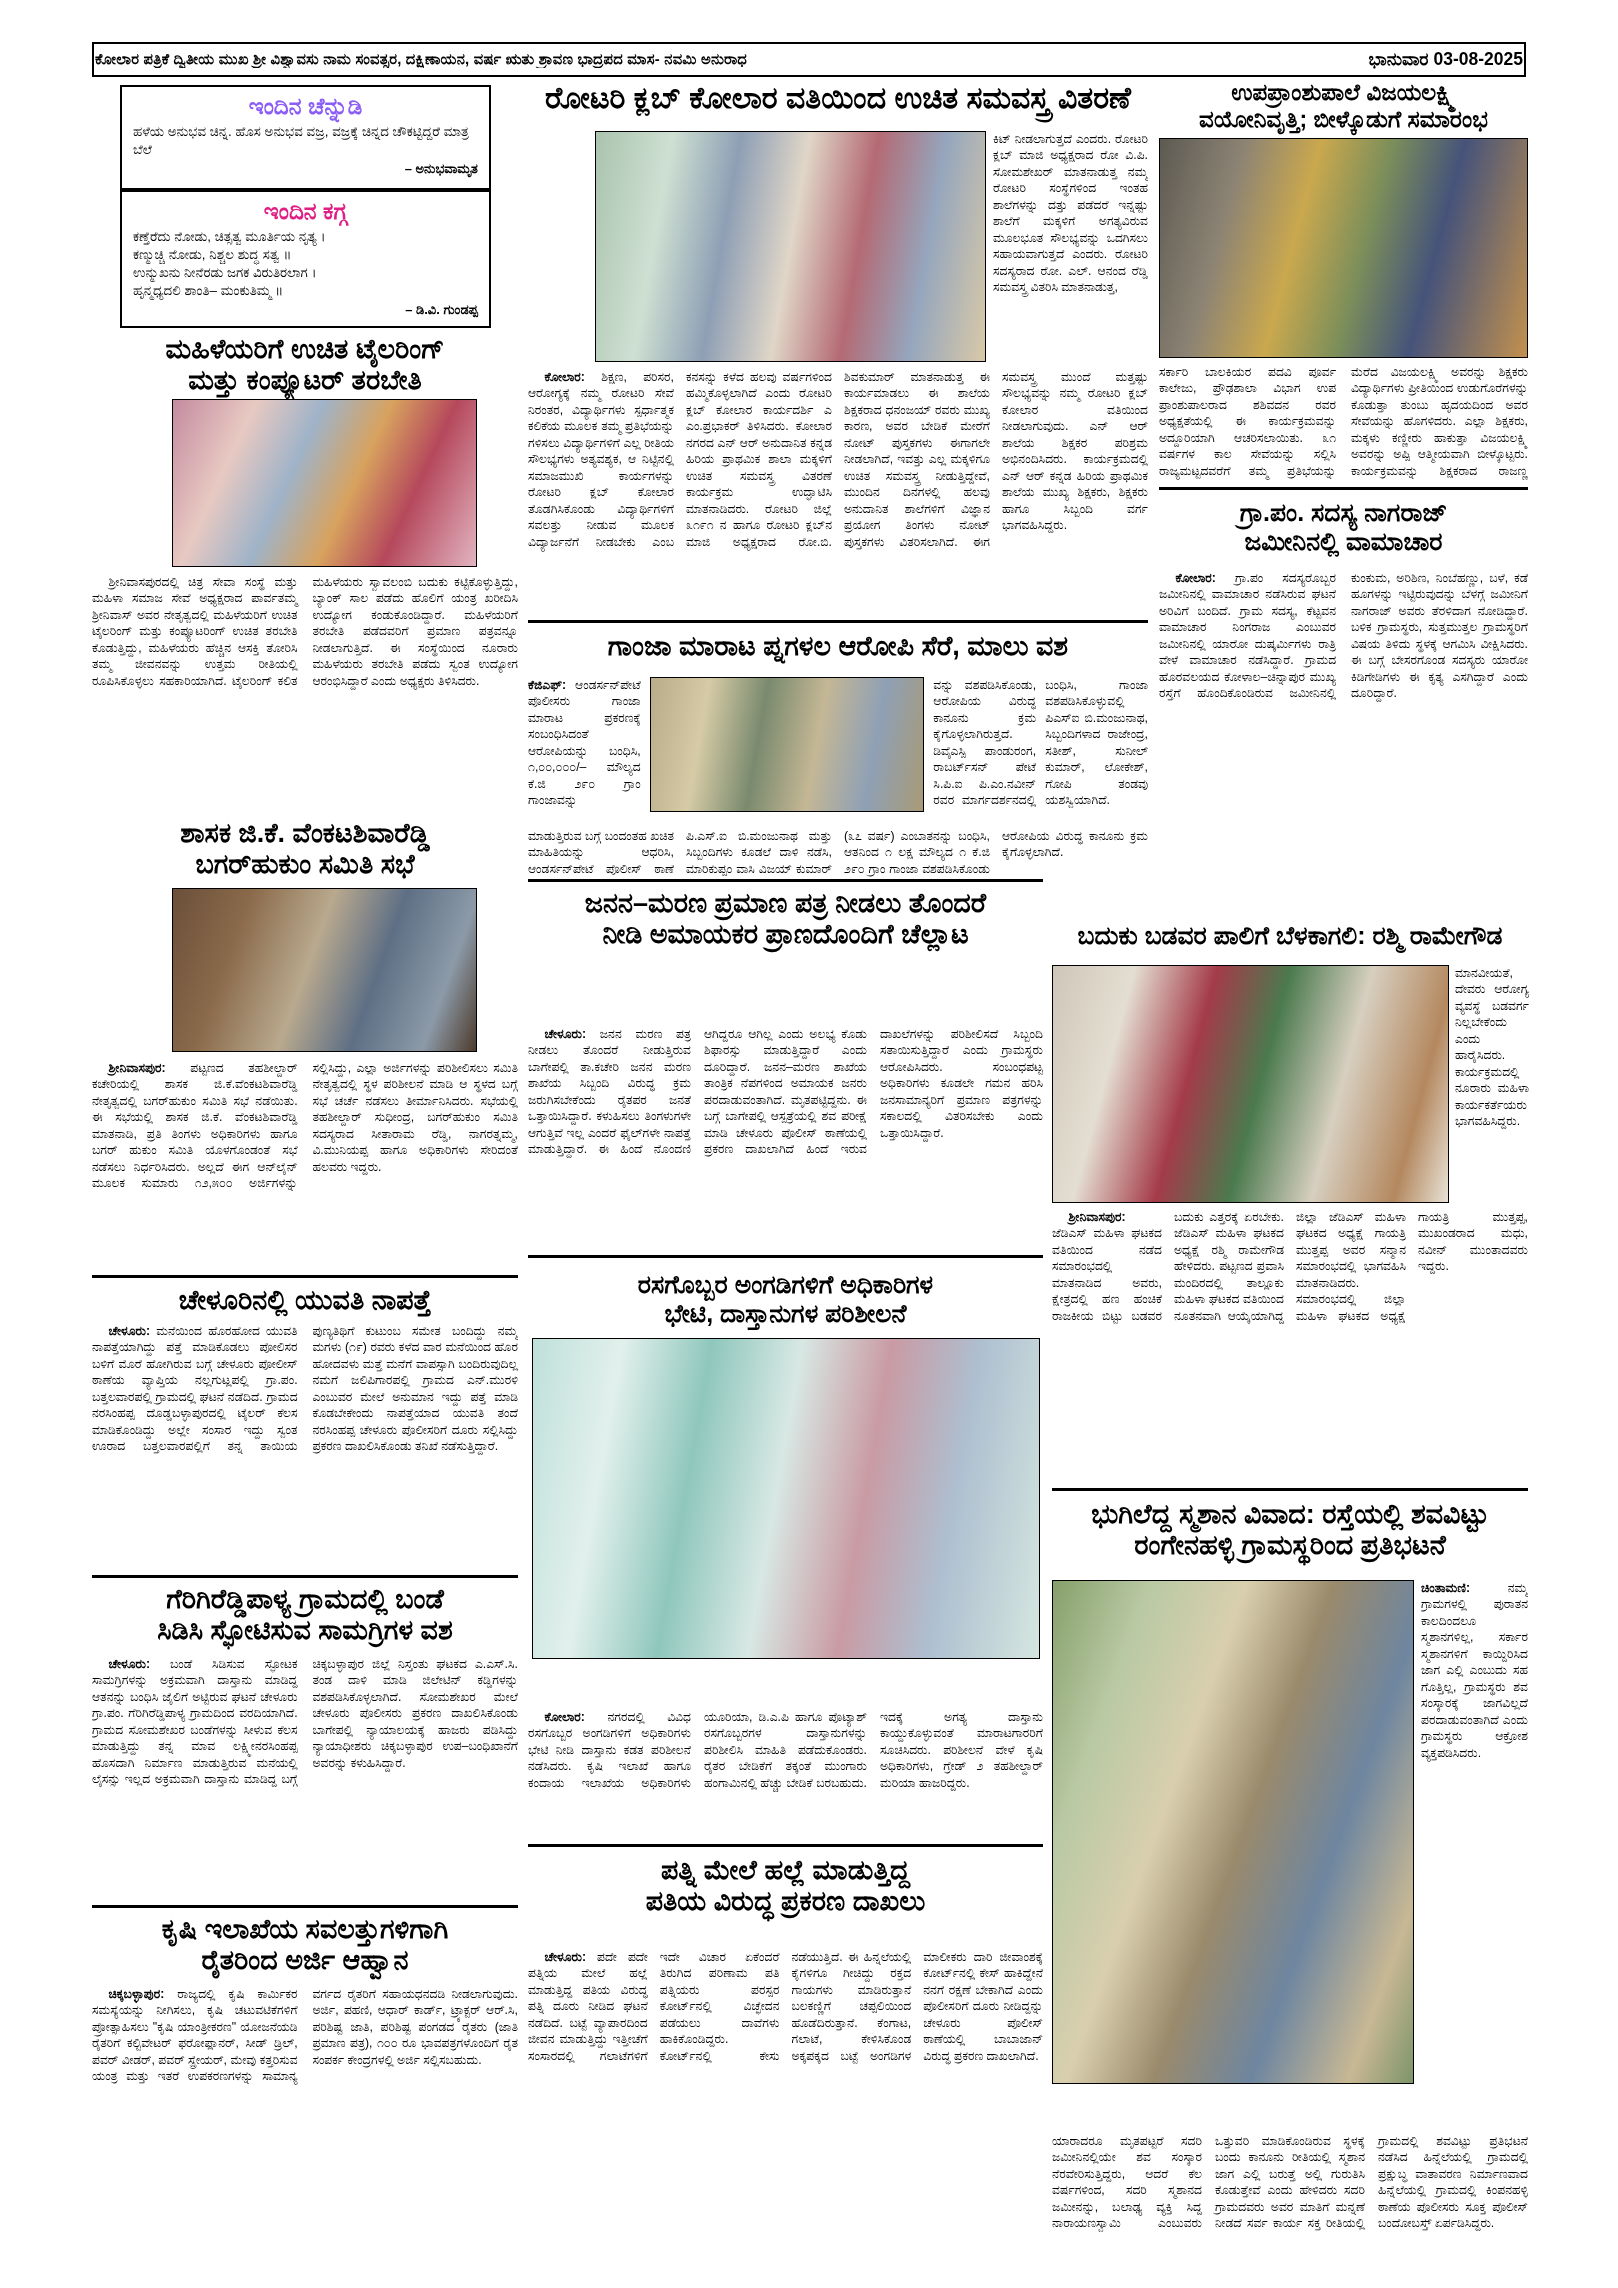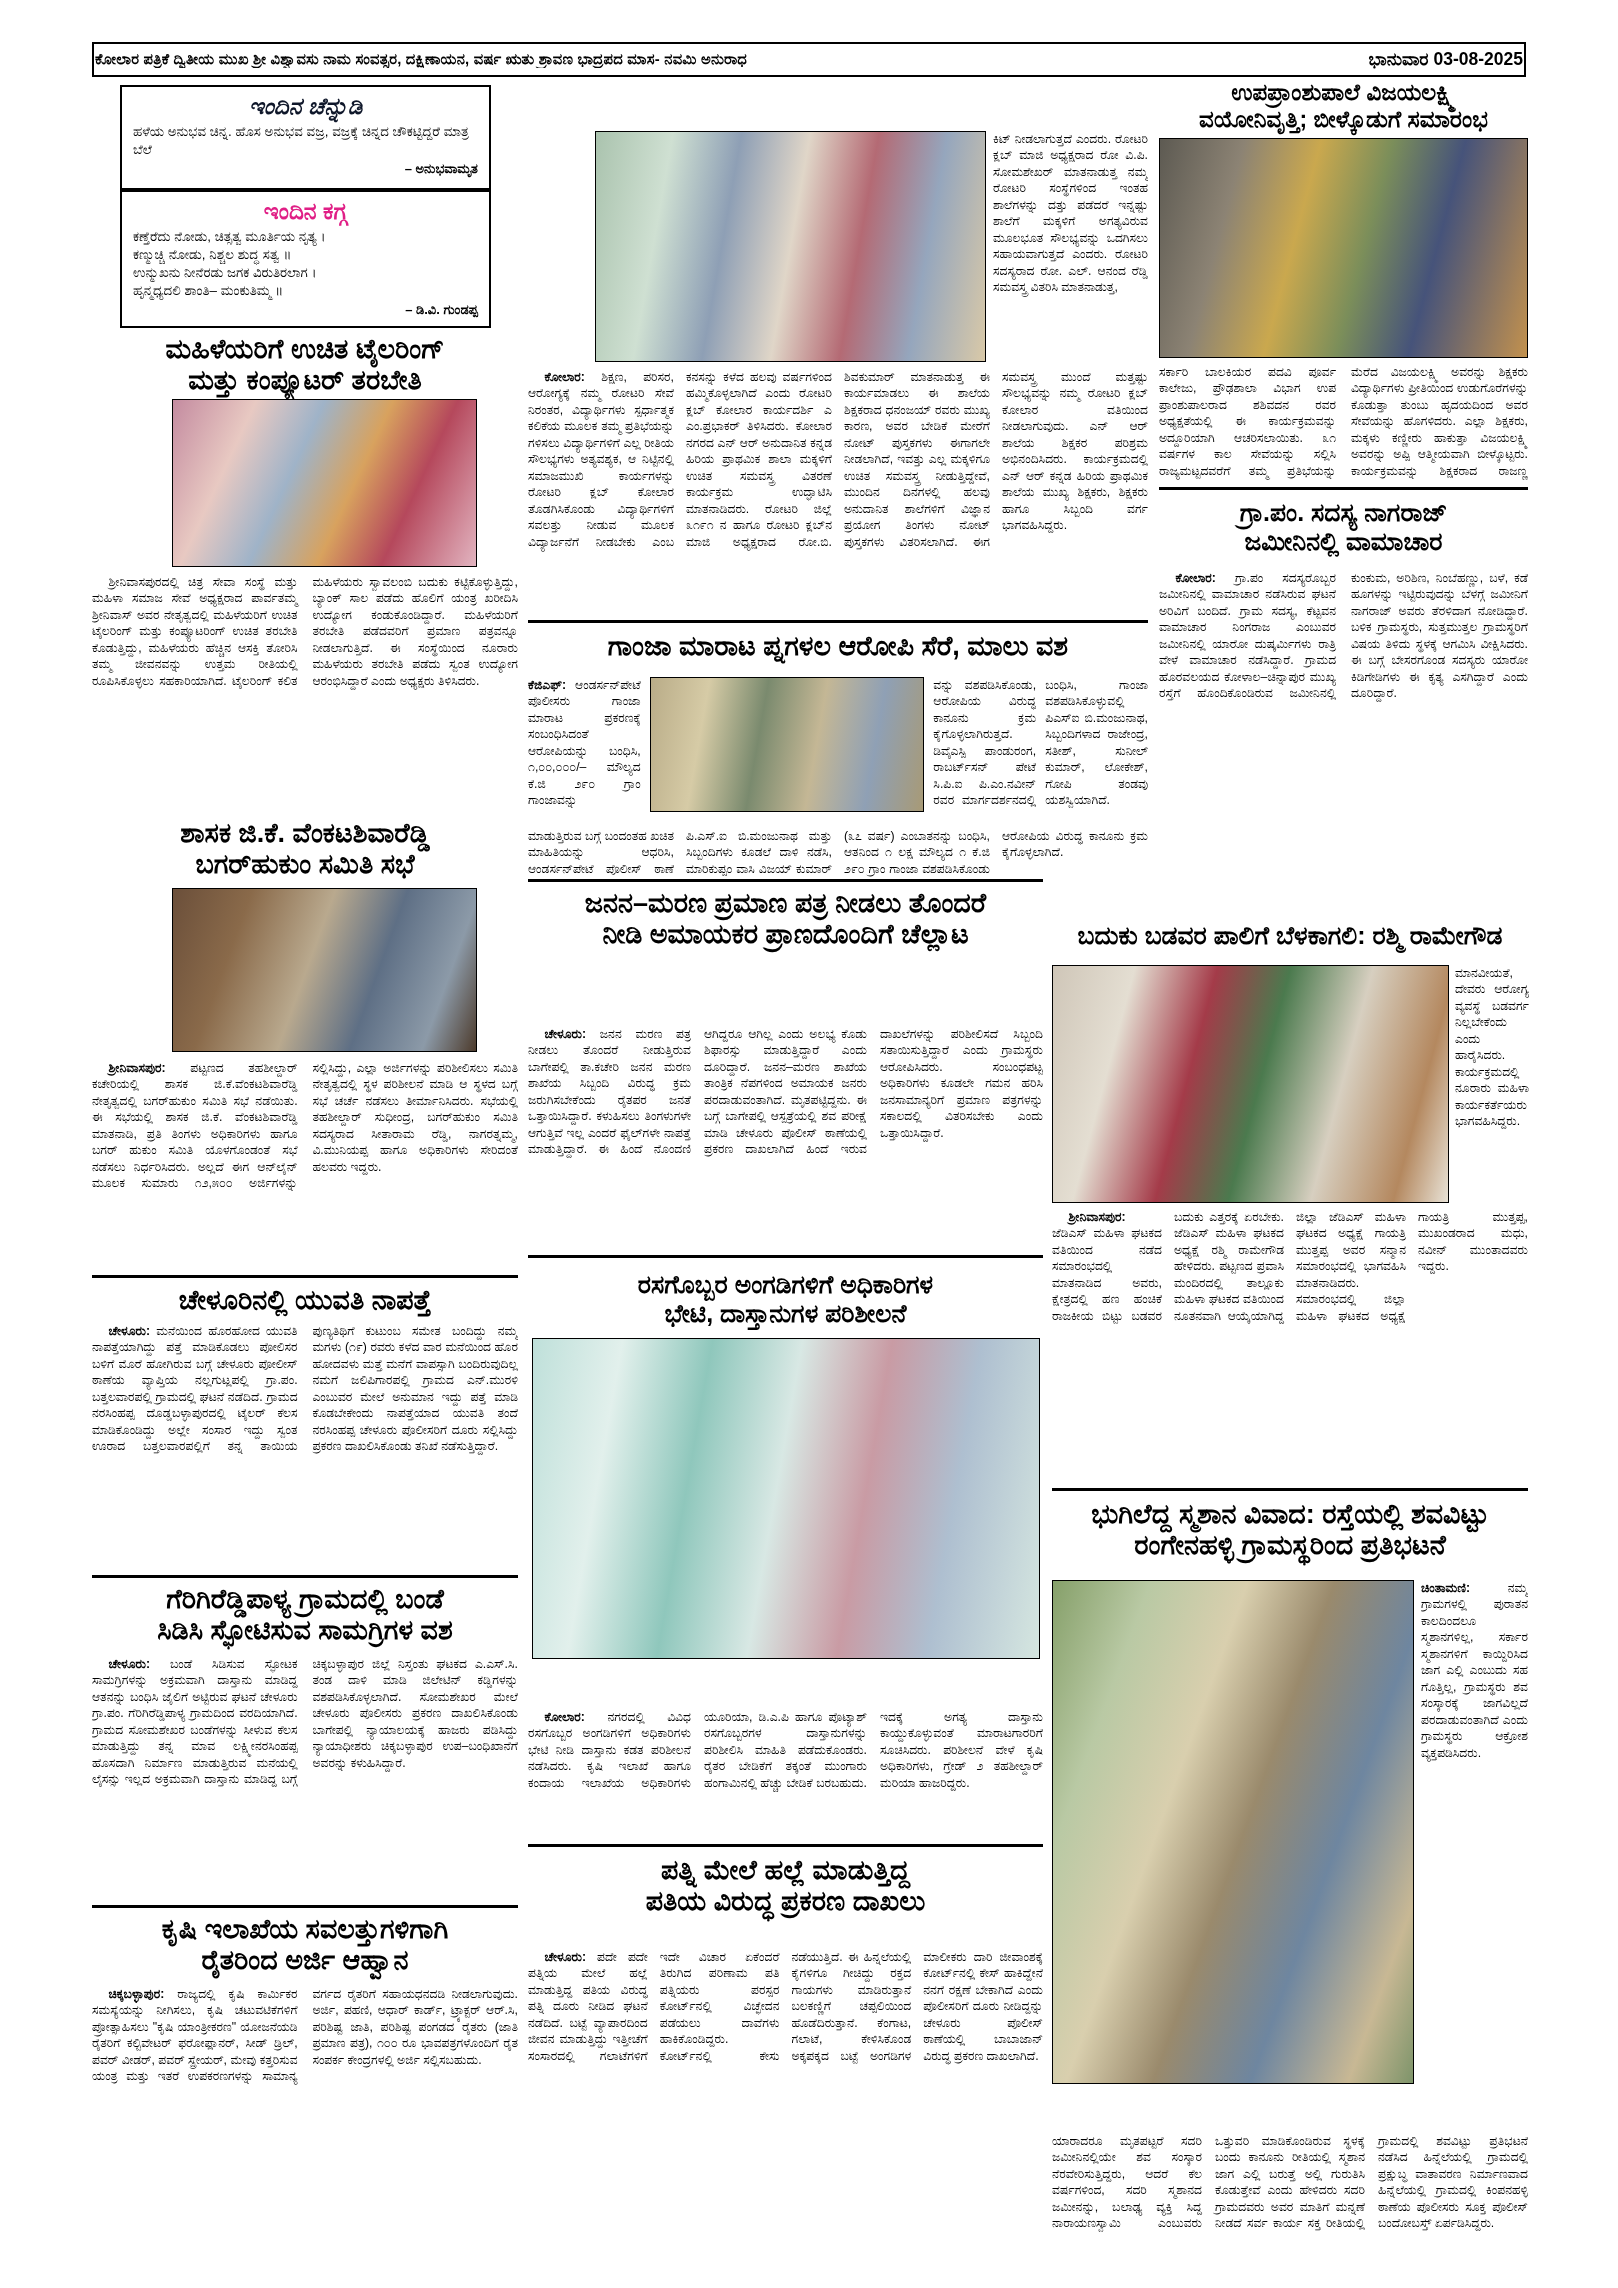--- a/index.html
+++ b/index.html
@@ -54,7 +54,7 @@
   </div>
 
   <div class="abs qbox" style="left:120px;top:85px;width:371px;height:105px;">
-    <div class="qtitle" style="color:#0f172a;font-style:italic;">ಇಂದಿನ ಚೆನ್ನುಡಿ</div>
+    <div class="qtitle" style="color:#8b5cf6;">ಇಂದಿನ ಚೆನ್ನುಡಿ</div>
     <div class="qline">ಹಳೆಯ ಅನುಭವ ಚಿನ್ನ. ಹೊಸ ಅನುಭವ ವಜ್ರ, ವಜ್ರಕ್ಕೆ ಚಿನ್ನದ ಚೌಕಟ್ಟಿದ್ದರೆ ಮಾತ್ರ ಬೆಲೆ</div>
     <div class="qauthor">– ಅನುಭವಾಮೃತ</div>
   </div>

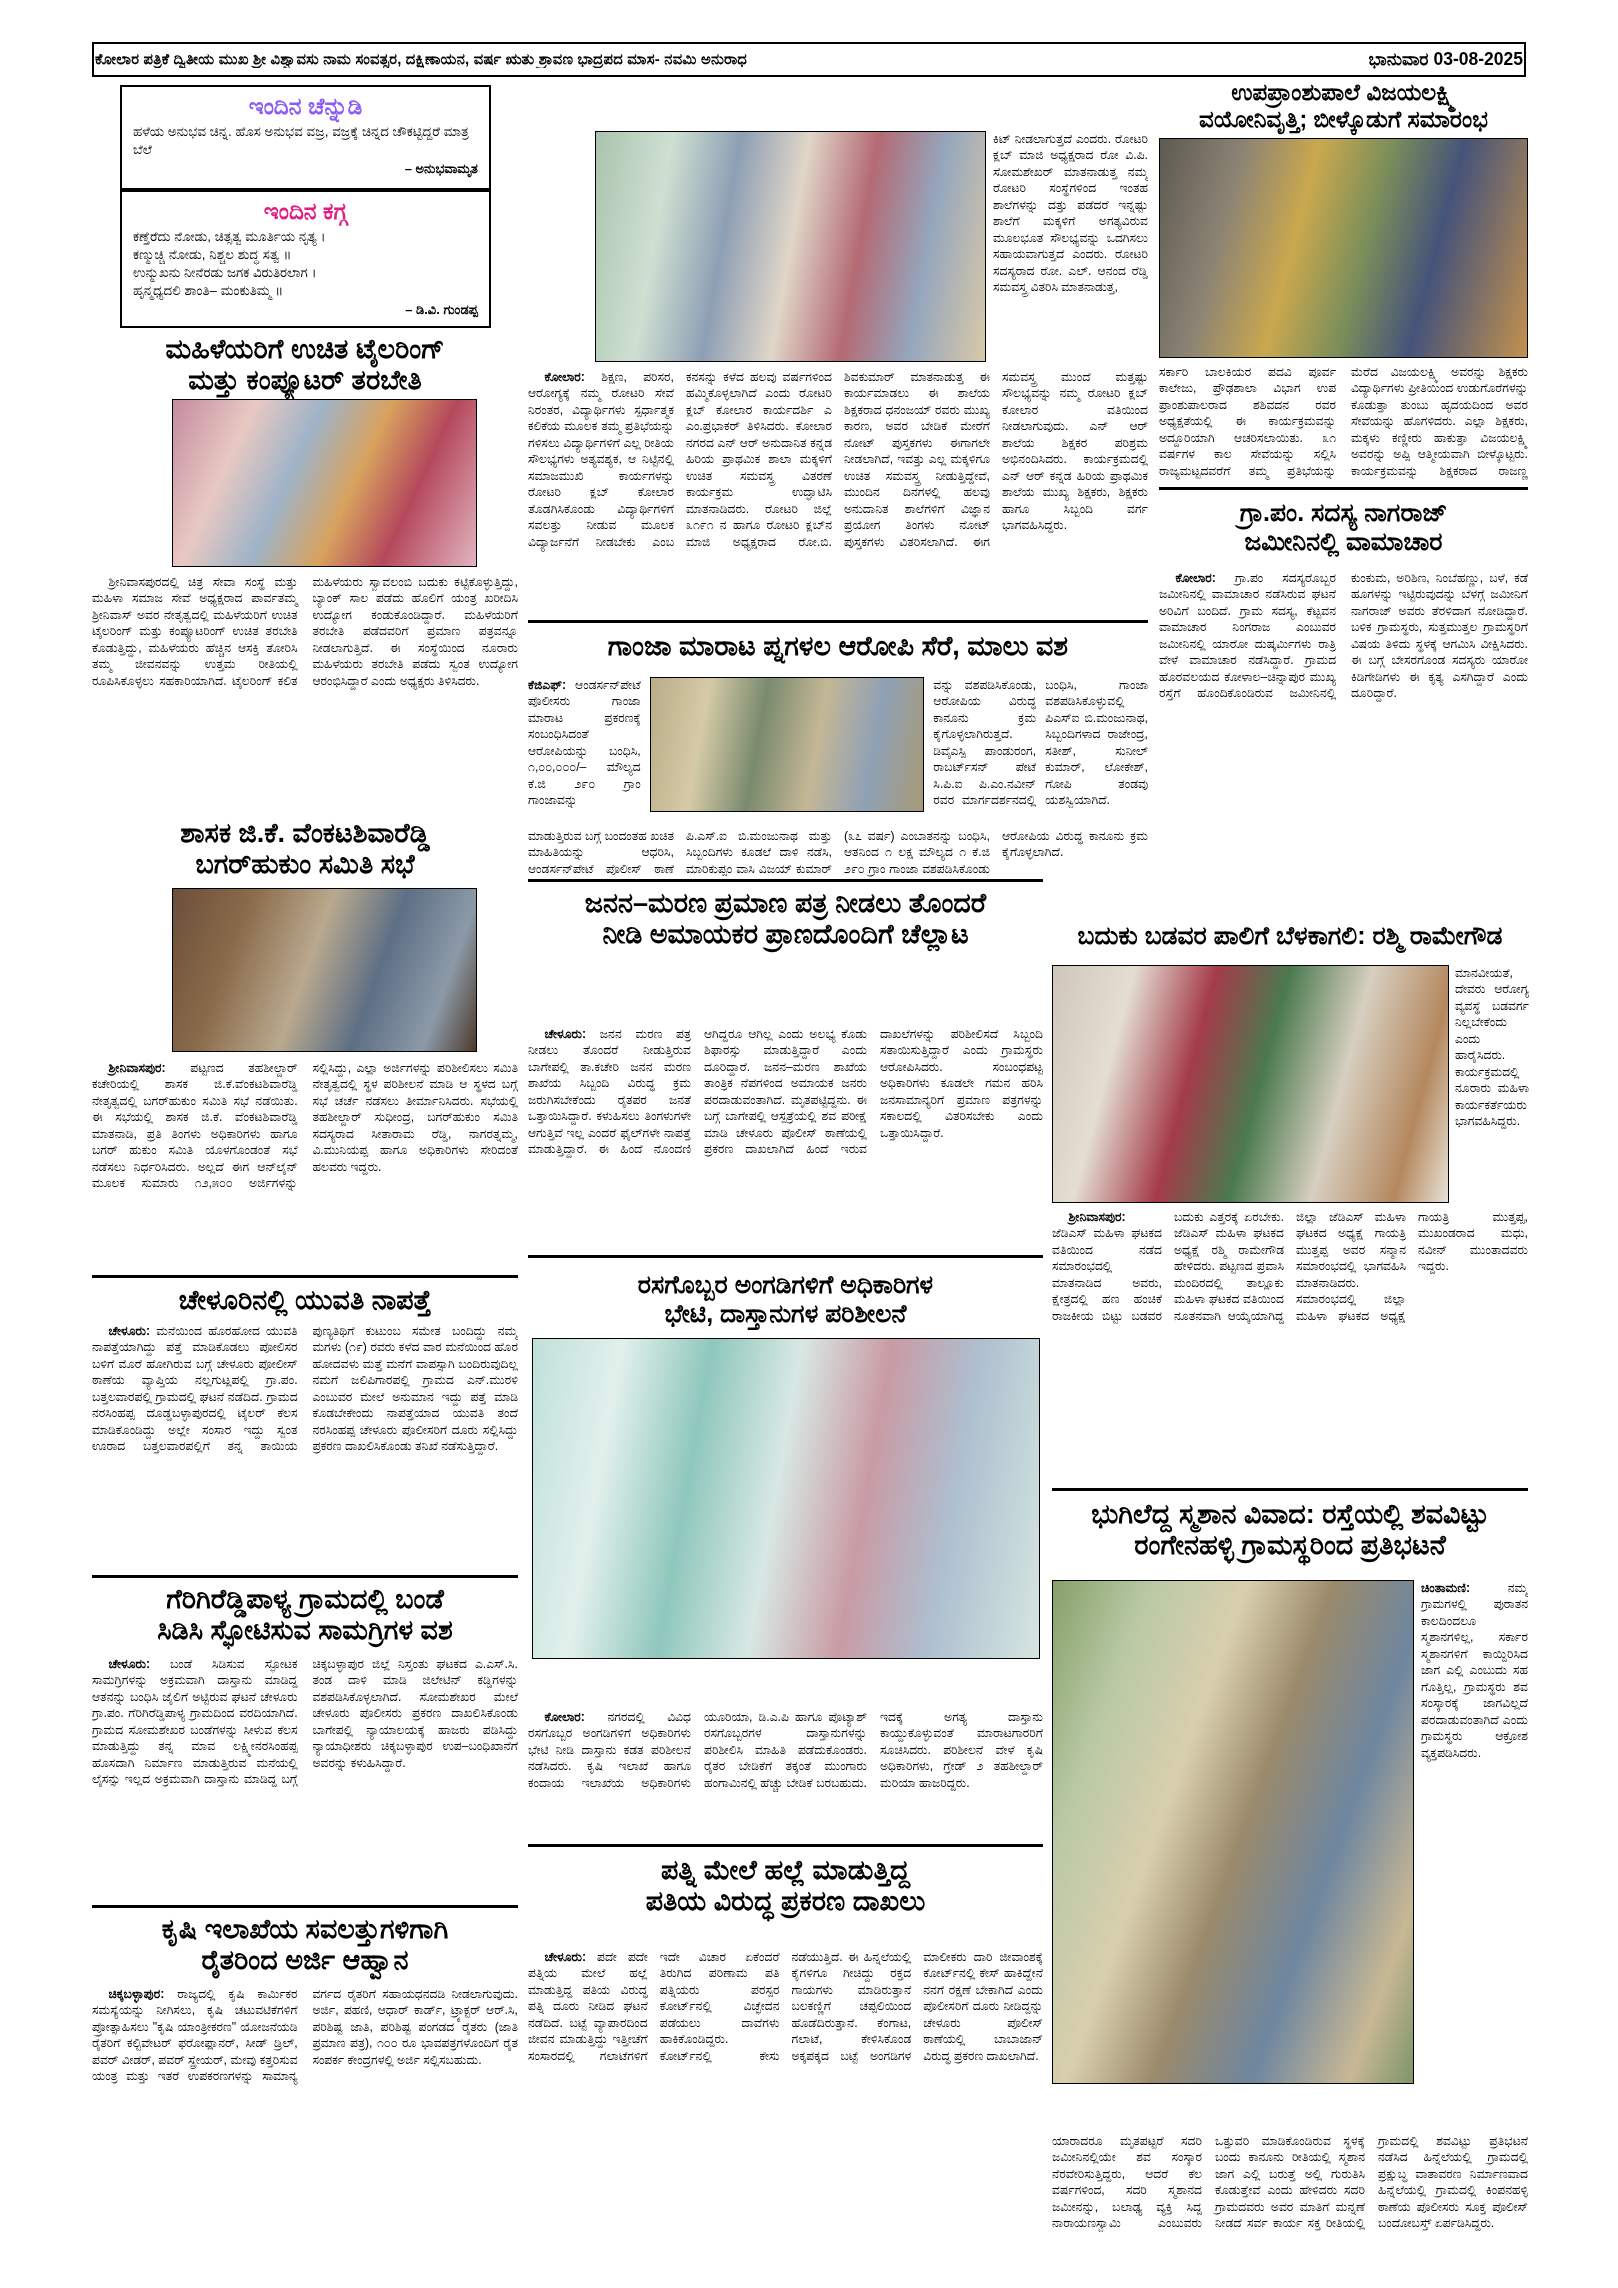--- a/index.html
+++ b/index.html
@@ -112,6 +112,9 @@
     <p><b class="dateline">ಚಿಕ್ಕಬಳ್ಳಾಪುರ:</b> <span>ರಾಜ್ಯದಲ್ಲಿ ಕೃಷಿ ಕಾರ್ಮಿಕರ ಸಮಸ್ಯೆಯನ್ನು ನೀಗಿಸಲು, ಕೃಷಿ ಚಟುವಟಿಕೆಗಳಿಗೆ ಪ್ರೋತ್ಸಾಹಿಸಲು "ಕೃಷಿ ಯಾಂತ್ರೀಕರಣ" ಯೋಜನೆಯಡಿ ರೈತರಿಗೆ ಕಲ್ಟಿವೇಟರ್ ಫರೋಪ್ಲಾನರ್, ಸೀಡ್ ಡ್ರಿಲ್, ಪವರ್ ವೀಡರ್, ಪವರ್ ಸ್ಪ್ರೇಯರ್, ಮೇವು ಕತ್ತರಿಸುವ ಯಂತ್ರ ಮತ್ತು ಇತರೆ ಉಪಕರಣಗಳನ್ನು ಸಾಮಾನ್ಯ ವರ್ಗದ ರೈತರಿಗೆ ಸಹಾಯಧನದಡಿ ನೀಡಲಾಗುವುದು. ಅರ್ಜಿ, ಪಹಣಿ, ಆಧಾರ್ ಕಾರ್ಡ್, ಟ್ರ್ಯಾಕ್ಟರ್ ಆರ್.ಸಿ, ಪರಿಶಿಷ್ಟ ಜಾತಿ, ಪರಿಶಿಷ್ಟ ಪಂಗಡದ ರೈತರು (ಜಾತಿ ಪ್ರಮಾಣ ಪತ್ರ), ೧೦೦ ರೂ ಭಾವಪತ್ರಗಳೊಂದಿಗೆ ರೈತ ಸಂಪರ್ಕ ಕೇಂದ್ರಗಳಲ್ಲಿ ಅರ್ಜಿ ಸಲ್ಲಿಸಬಹುದು.</span></p>
   </div>
 
+  <div class="abs hl hl-34" style="left:528px;top:81px;width:620px;">
+    <div>ರೋಟರಿ ಕ್ಲಬ್ ಕೋಲಾರ ವತಿಯಿಂದ ಉಚಿತ ಸಮವಸ್ತ್ರ ವಿತರಣೆ</div>
+  </div>
   <div class="abs photo ph-rotary" style="left:595px;top:131px;width:391px;height:231px;"></div>
   <div class="abs vtext" style="left:993px;top:131px;width:155px;height:231px;">
     <span>ಕಿಟ್ ನೀಡಲಾಗುತ್ತದೆ ಎಂದರು. ರೋಟರಿ ಕ್ಲಬ್ ಮಾಜಿ ಅಧ್ಯಕ್ಷರಾದ ರೋ ವಿ.ಪಿ. ಸೋಮಶೇಖರ್ ಮಾತನಾಡುತ್ತ ನಮ್ಮ ರೋಟರಿ ಸಂಸ್ಥೆಗಳಿಂದ ಇಂತಹ ಶಾಲೆಗಳನ್ನು ದತ್ತು ಪಡೆದರೆ ಇನ್ನಷ್ಟು ಶಾಲೆಗೆ ಮಕ್ಕಳಿಗೆ ಅಗತ್ಯವಿರುವ ಮೂಲಭೂತ ಸೌಲಭ್ಯವನ್ನು ಒದಗಿಸಲು ಸಹಾಯವಾಗುತ್ತದೆ ಎಂದರು. ರೋಟರಿ ಸದಸ್ಯರಾದ ರೋ. ಎಲ್. ಆನಂದ ರೆಡ್ಡಿ ಸಮವಸ್ತ್ರ ವಿತರಿಸಿ ಮಾತನಾಡುತ್ತ,</span>

